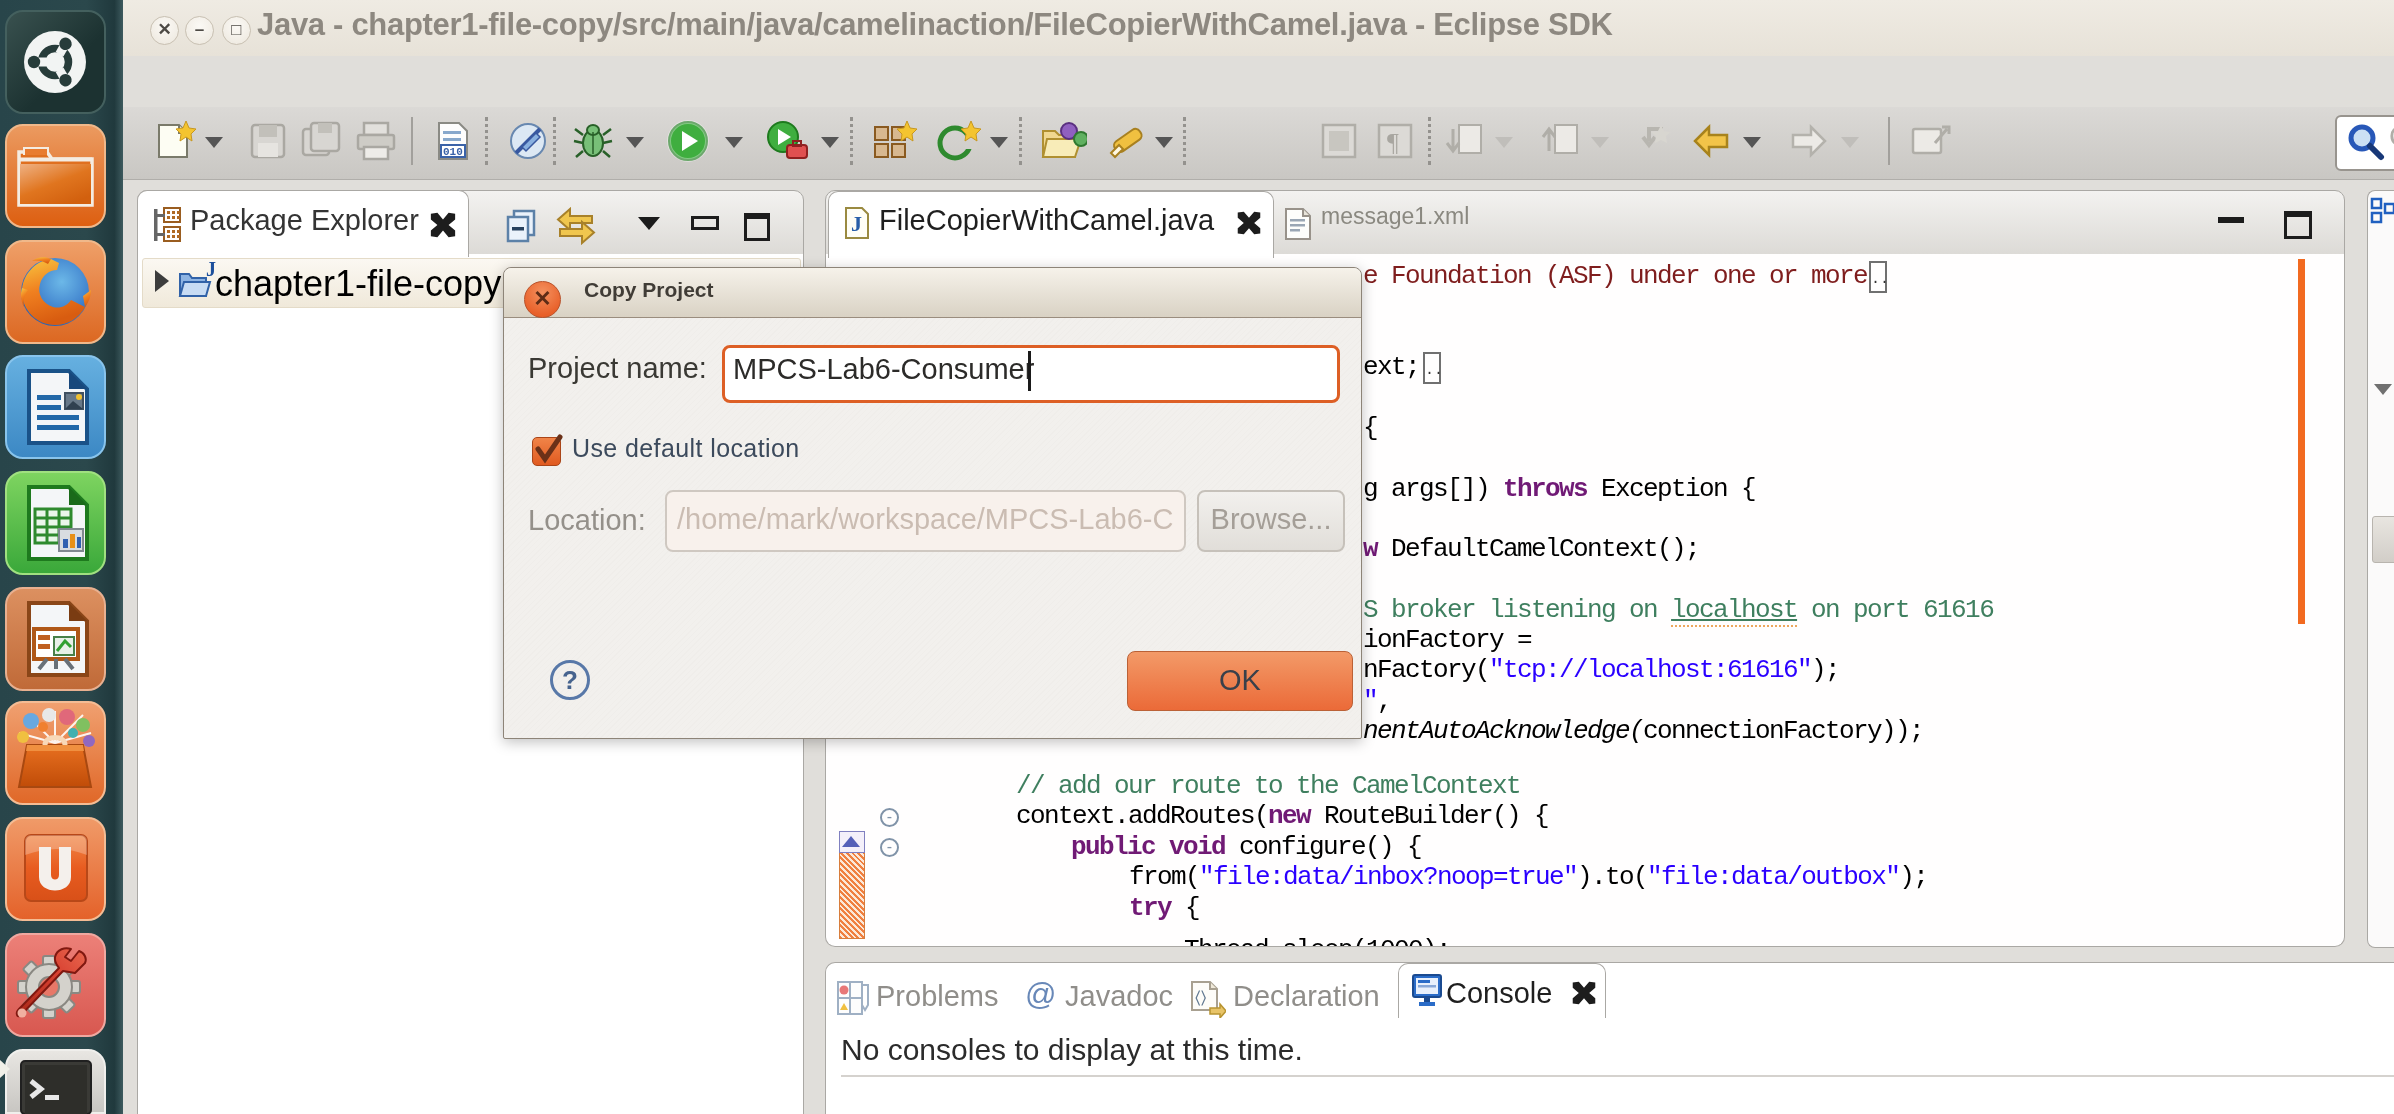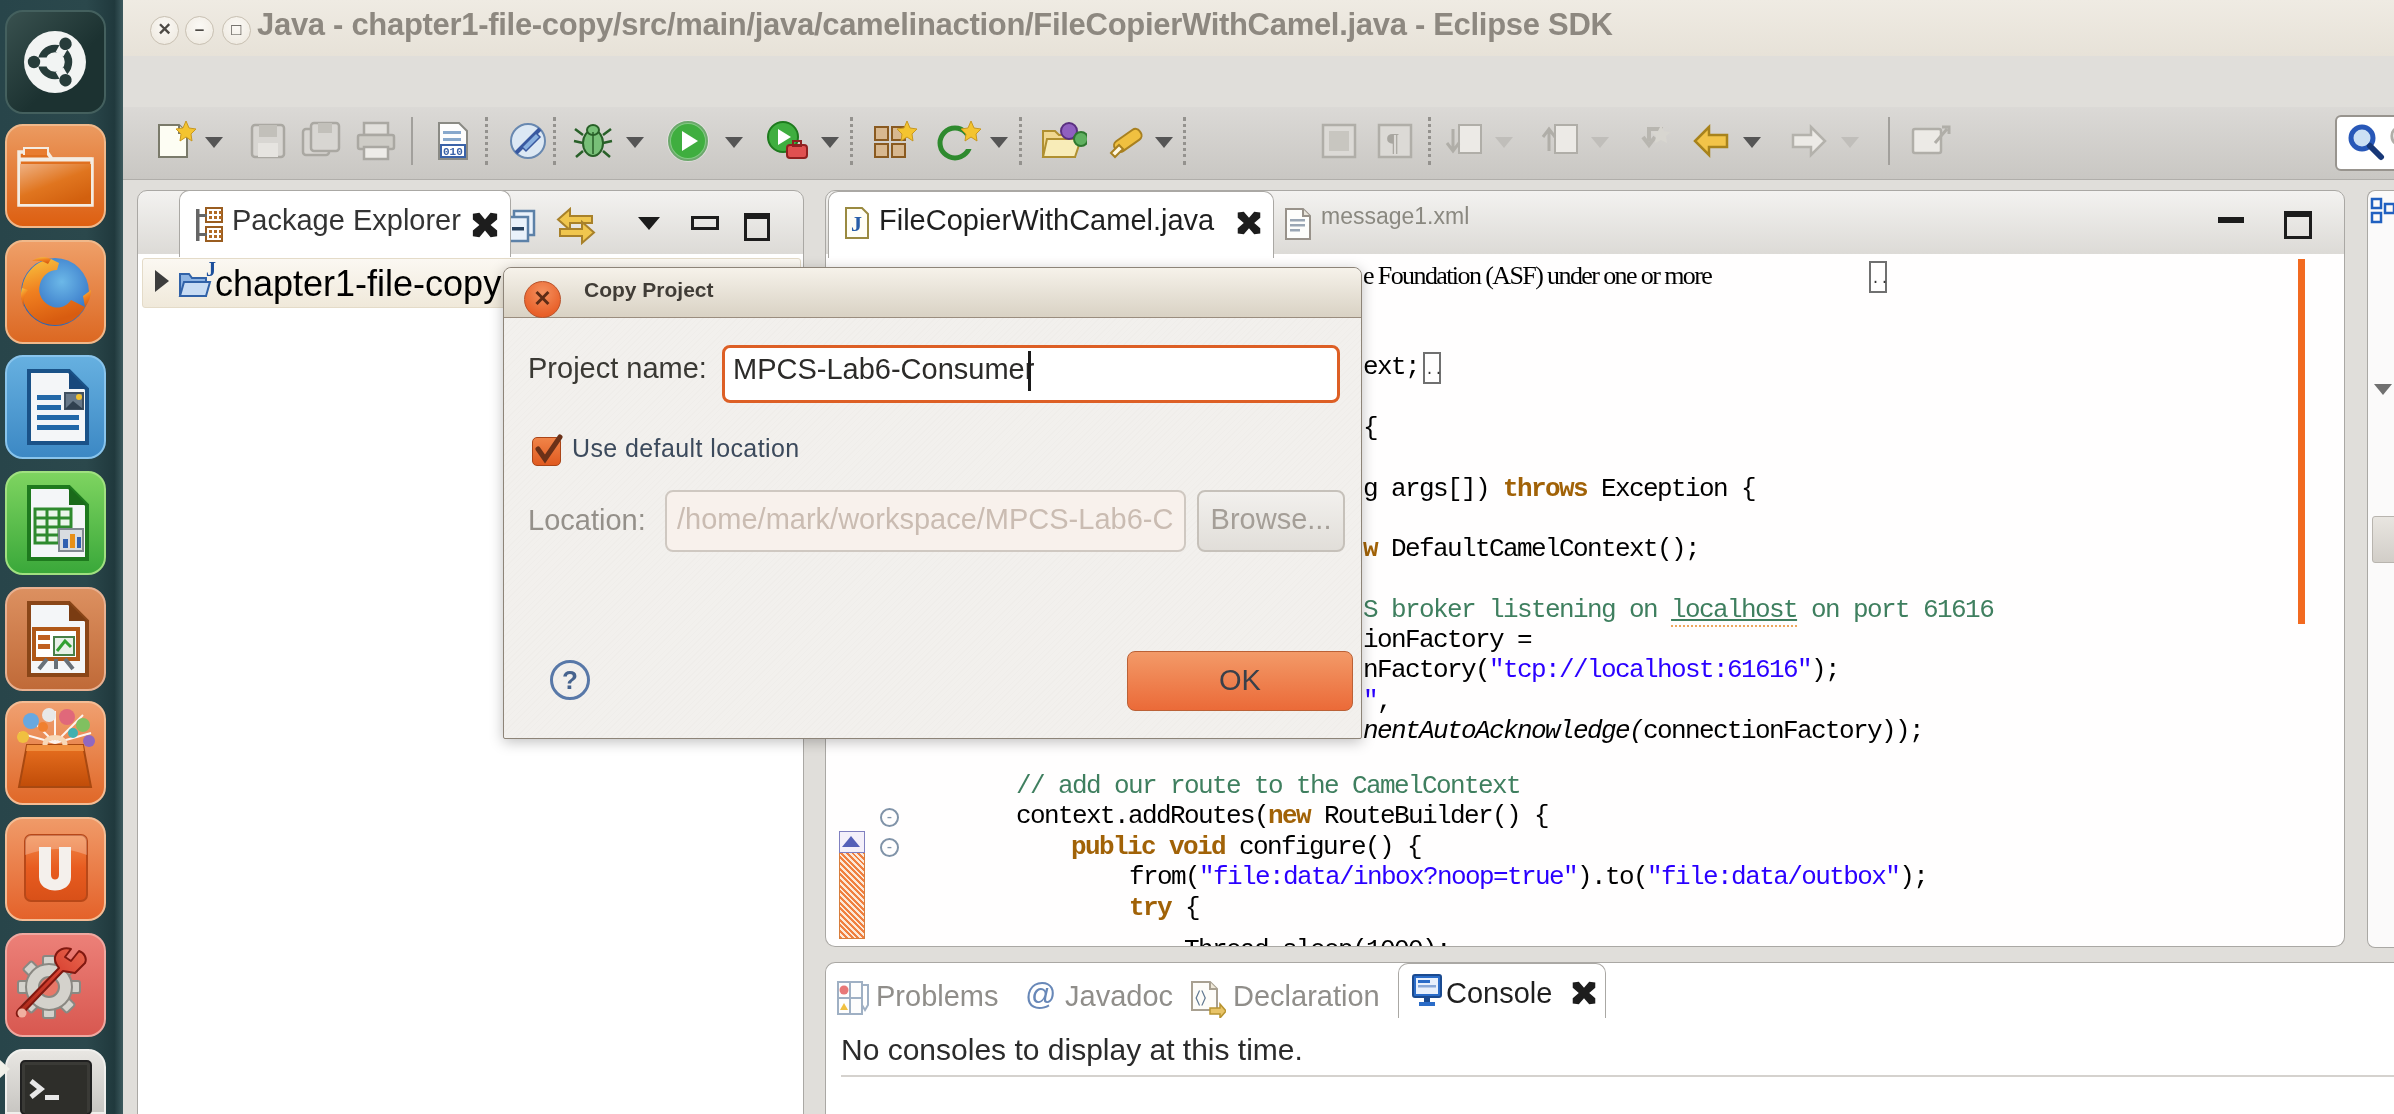--- a/index.html
+++ b/index.html
@@ -23,7 +23,7 @@
   .dashsep{top:10px;width:0;height:48px;border-left:3px dotted #94928e;}
   
   #pkg-tab{left:137px;top:190px;width:330px;height:66px;background:#fff;
-    border:1px solid #aaa8a4;border-bottom:none;border-radius:10px 10px 0 0;z-index:3;margin-left:42px;}
+    border:1px solid #aaa8a4;border-bottom:none;border-radius:10px 10px 0 0;z-index:3;}
   #pkg-tabbar{left:137px;top:190px;width:665px;height:64px;
     background:linear-gradient(#f3f2f0,#dcdad6);border:1px solid #aaa8a4;border-radius:10px 10px 0 0;}
   #pkg-body{left:137px;top:254px;width:665px;height:860px;background:#fff;

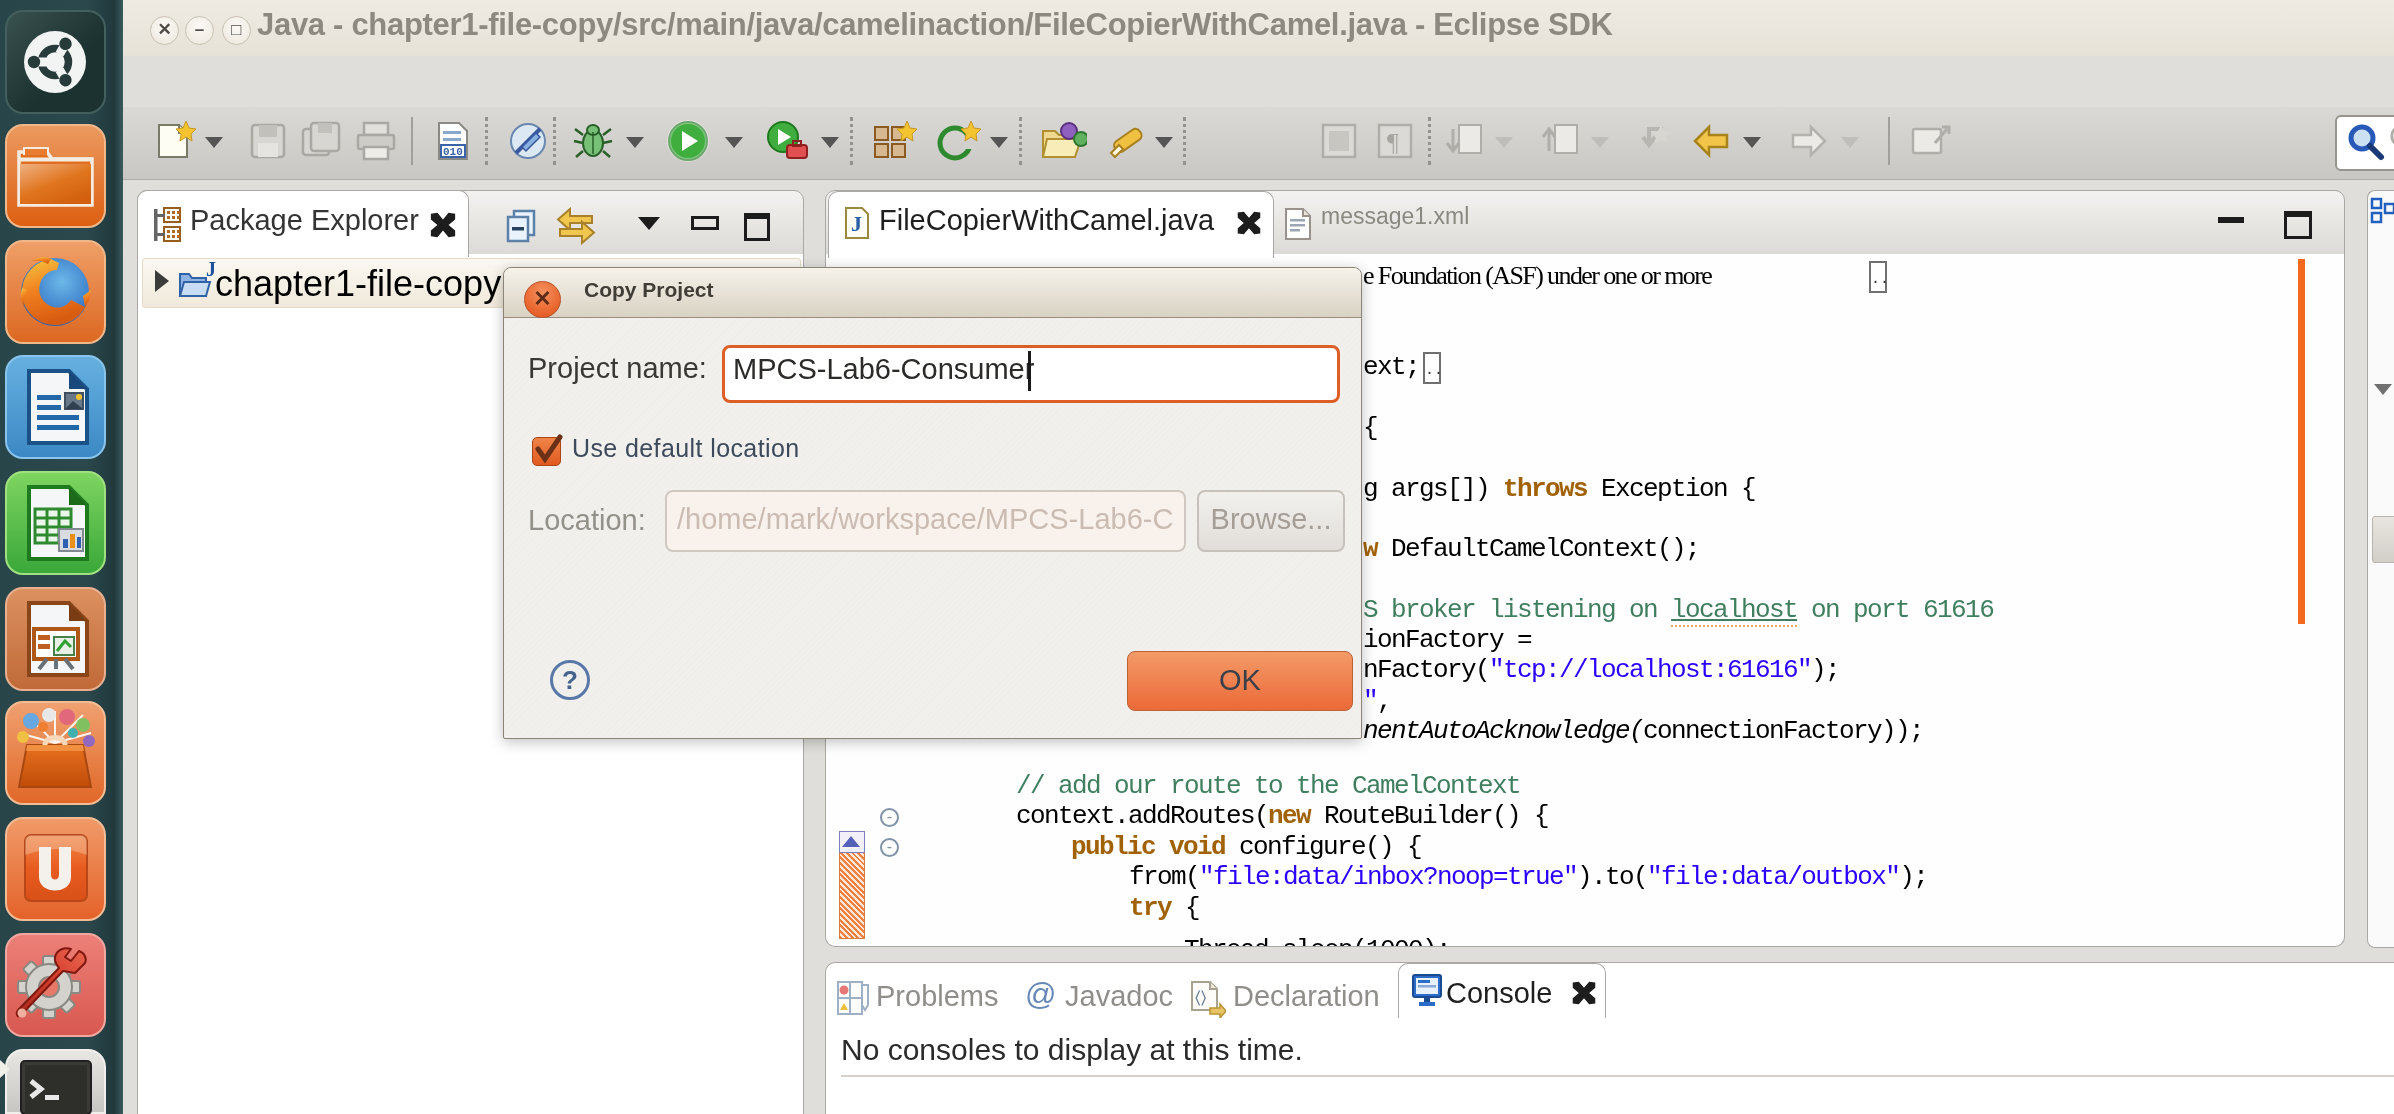--- a/index.html
+++ b/index.html
@@ -46,7 +46,7 @@
   .kw{color:#a16207;font-weight:bold;}
   .str{color:#2a00ff;}
   .cmt{color:#3f7f5f;}
-  .jdoc{color:#000000;font-family:Liberation Serif, serif;}
+  .jdoc{color:#7f1d1d;}
   .foldbox{position:absolute;width:14px;height:28px;border:2px solid #707070;color:#333;
     font-size:15px;line-height:34px;text-align:center;letter-spacing:0;font-family:"Liberation Mono",monospace;}
   

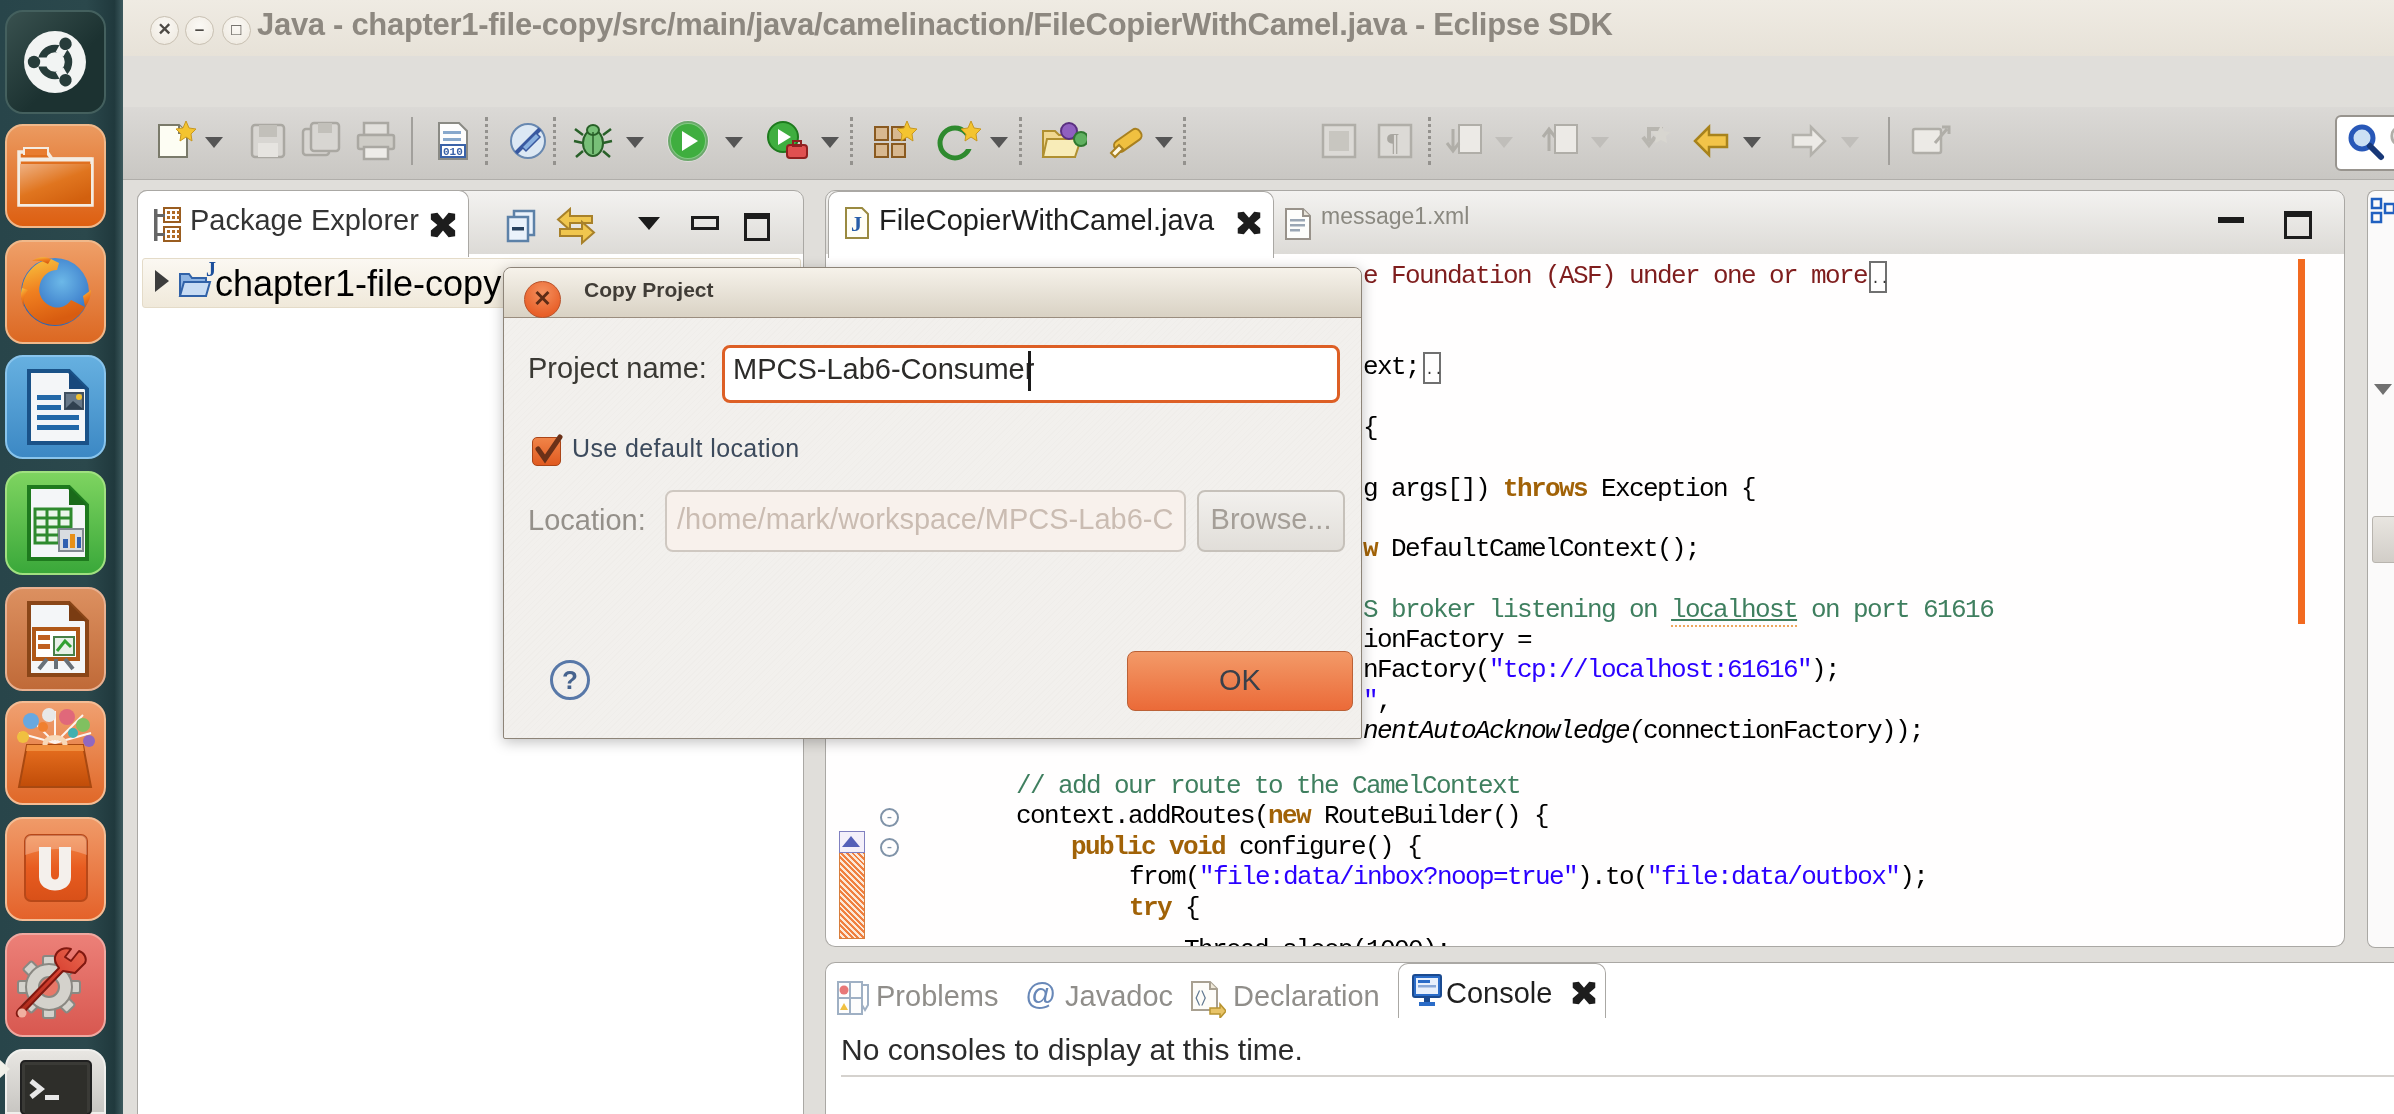--- a/index.html
+++ b/index.html
@@ -43,7 +43,7 @@
     border:1px solid #aaa8a4;border-right:none;border-radius:10px 0 0 0;}
   .code{position:absolute;font-family:"Liberation Mono",monospace;font-size:26px;
     letter-spacing:-1.6px;white-space:pre;height:32px;line-height:32px;color:#000;}
-  .kw{color:#a16207;font-weight:bold;}
+  .kw{color:#701a75;font-weight:bold;}
   .str{color:#2a00ff;}
   .cmt{color:#3f7f5f;}
   .jdoc{color:#7f1d1d;}

